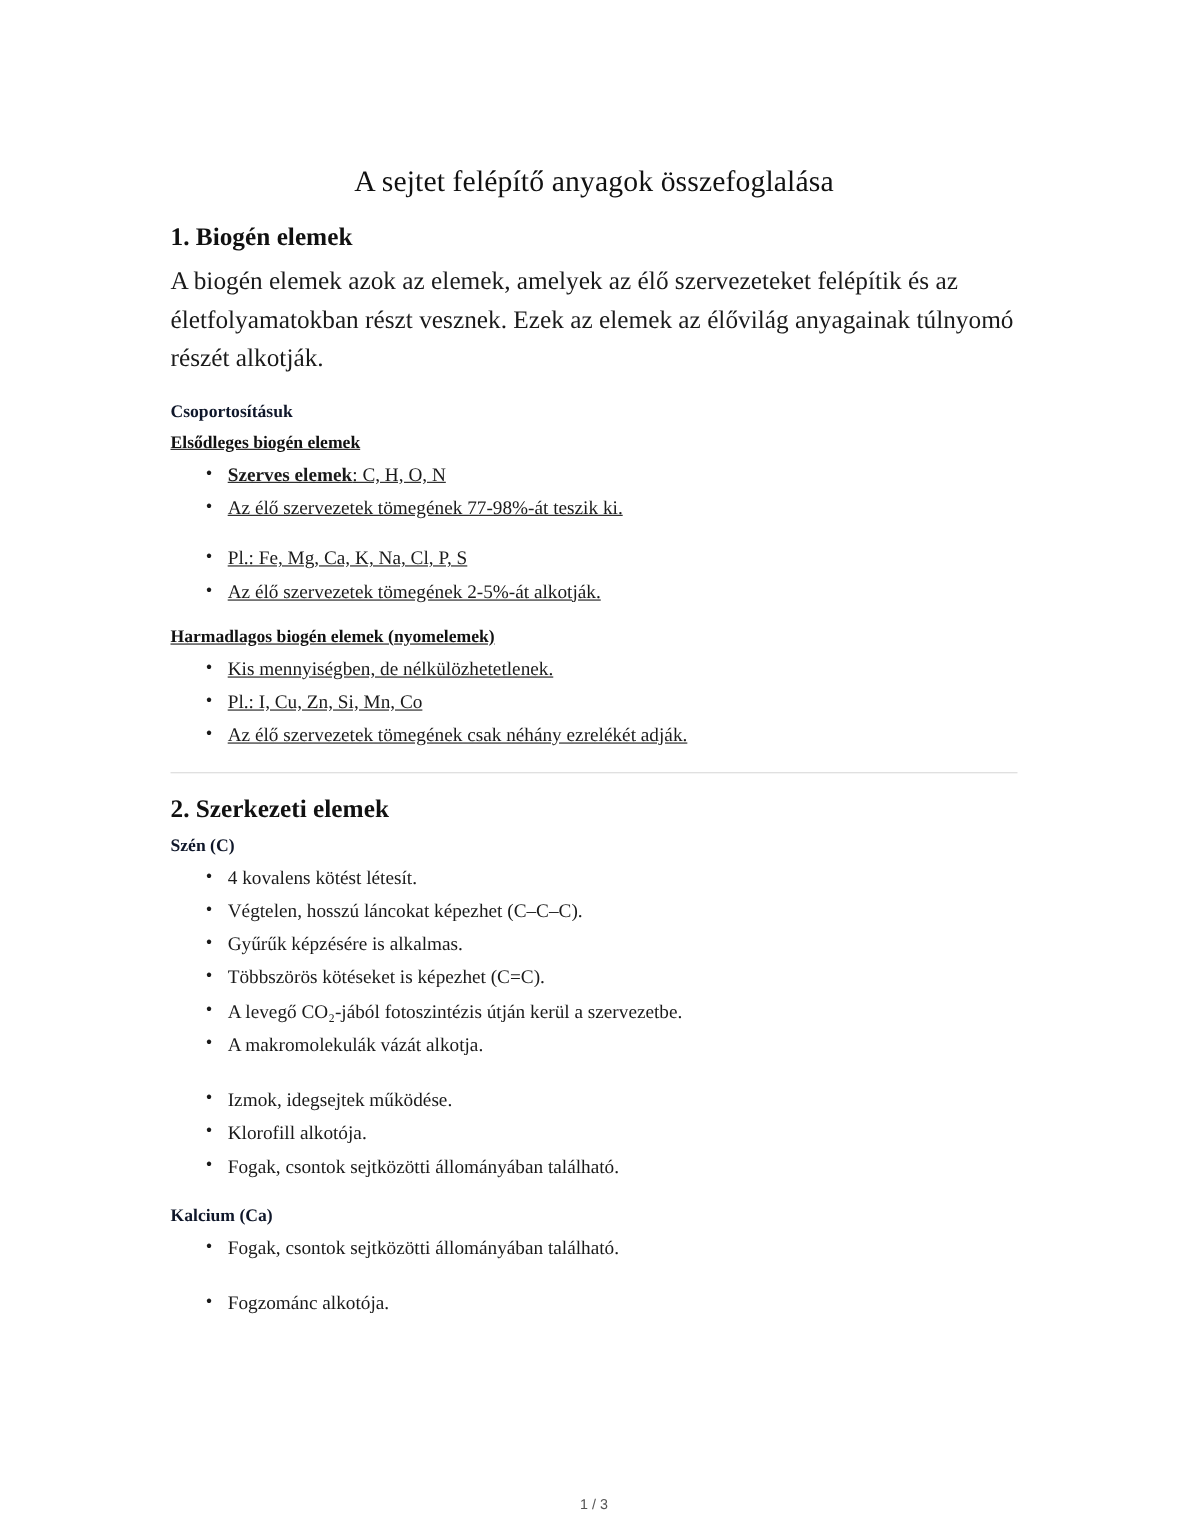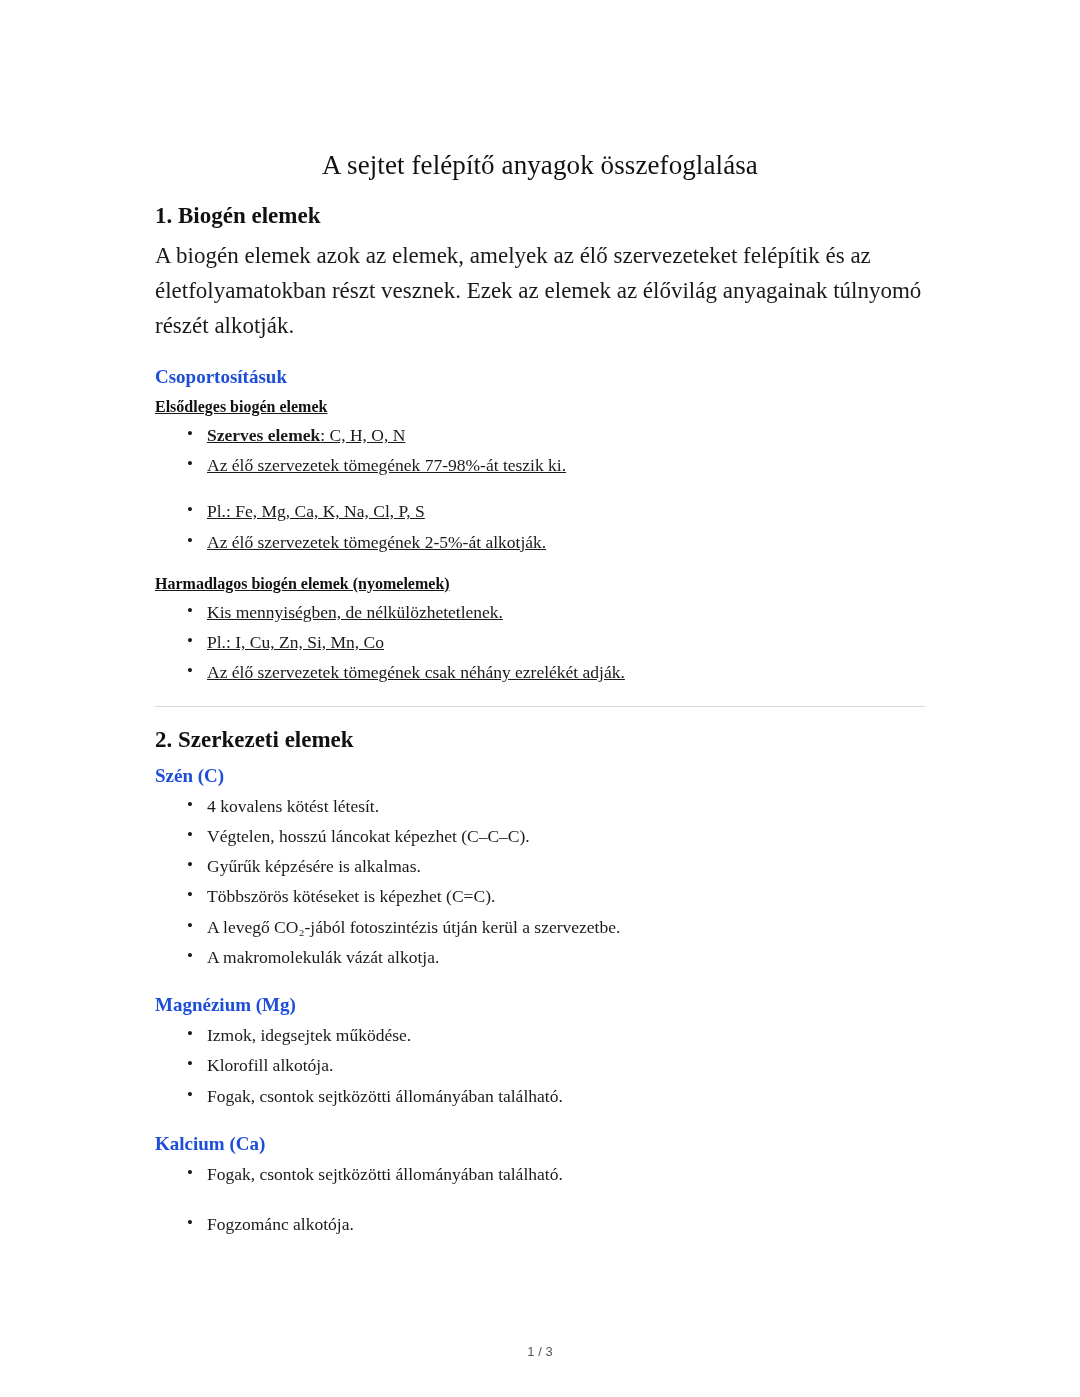--- a/index.html
+++ b/index.html
@@ -43,10 +43,10 @@
     color: #1a1a1a;
   }
   h3.sub-title {
-    font-size: 19px;
+    font-size: 16px;
     font-weight: 700;
     margin: 0 0 10px 0;
-    color: #1d4ed8;
+    color: #0f172a;
   }
   h4.group-title {
     font-size: 16px;

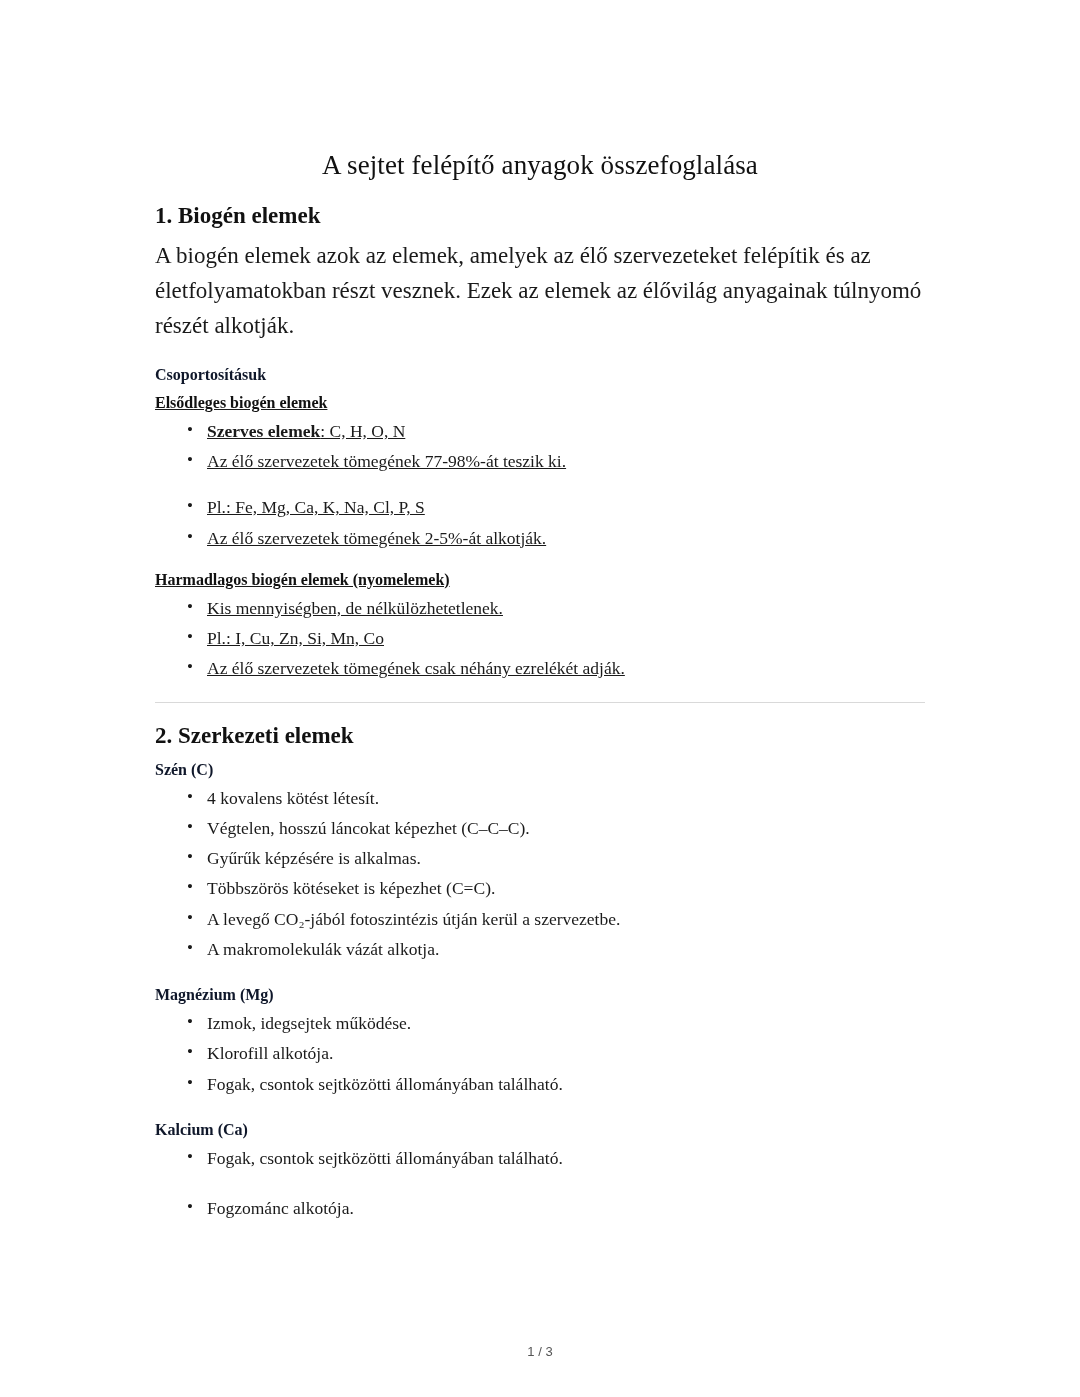--- a/index.html
+++ b/index.html
@@ -151,7 +151,6 @@
     </div>
 
     <div class="entry">
-      <h3 class="sub-title">Magnézium (Mg)</h3>
       <ul class="bullets">
         <li>Izmok, idegsejtek működése.</li>
         <li>Klorofill alkotója.</li>

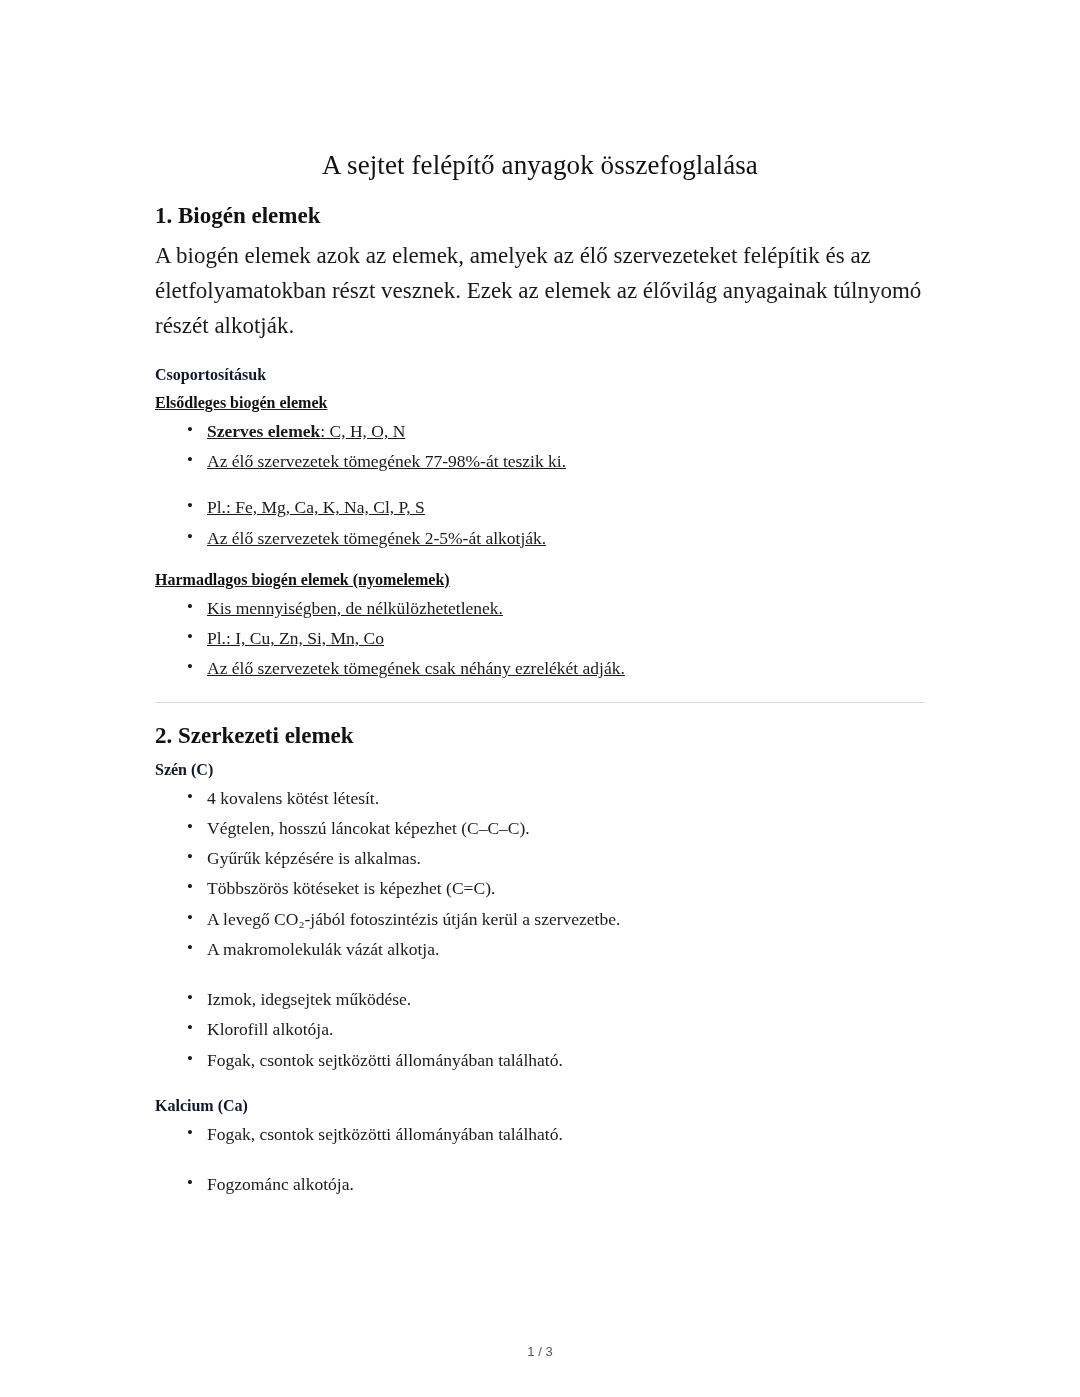--- a/index.html
+++ b/index.html
@@ -85,7 +85,7 @@
   .entry ul.bullets { margin-bottom: 24px; }
   .page-footer {
     position: absolute;
-    bottom: 38px;
+    bottom: 22px;
     left: 0;
     width: 100%;
     text-align: center;

